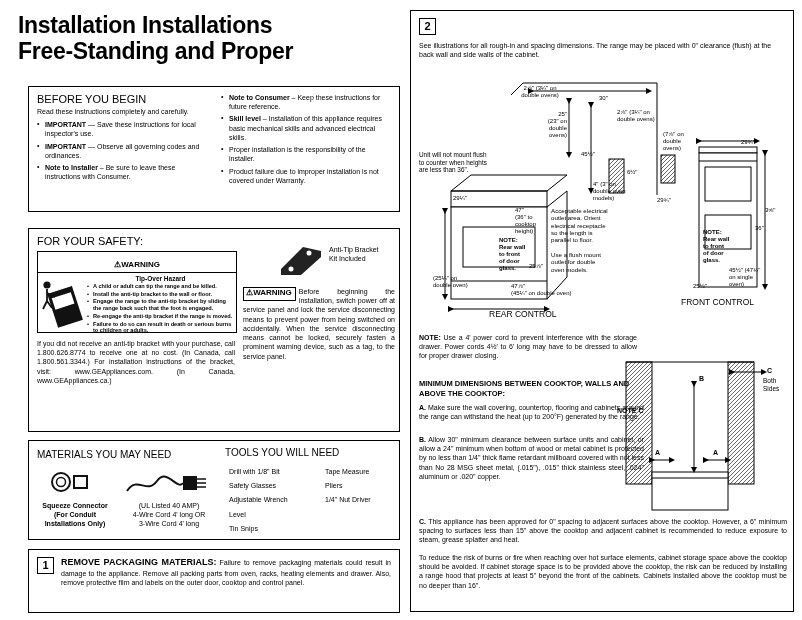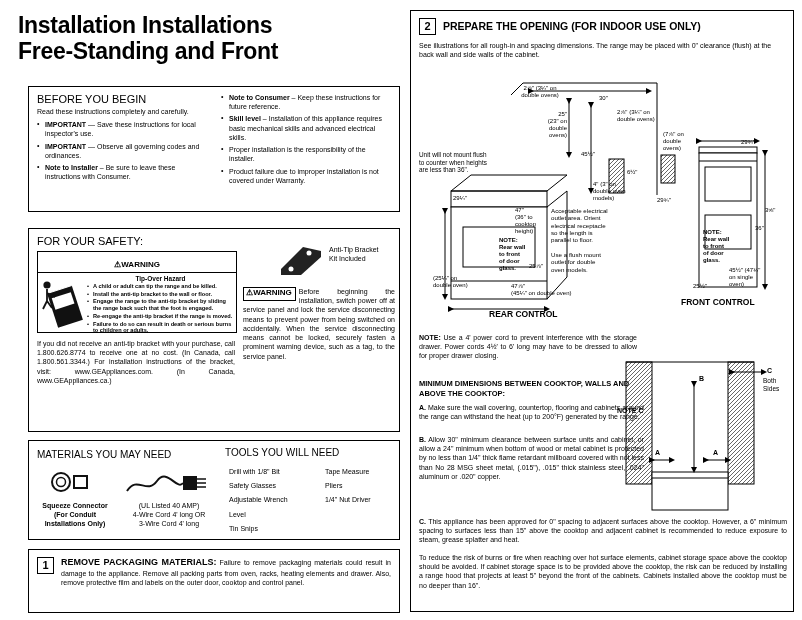--- a/index.html
+++ b/index.html
@@ -138,7 +138,6 @@
 
   <div class="box" style="left:410px;top:10px;width:384px;height:602px;">
     <div class="numbox" style="left:8px;top:7px;">2</div>
-    <div class="abs b" style="left:32px;top:9px;font-size:10.5px;">PREPARE THE OPENING (FOR INDOOR USE ONLY)</div>
     <div class="abs small" style="left:8px;top:30px;width:368px;">See illustrations for all rough-in and spacing dimensions. The range may be placed with 0" clearance (flush) at the back wall and side walls of the cabinet.</div>
 
     <svg class="abs" style="left:0;top:52px;" width="384" height="256" viewBox="0 0 384 256">

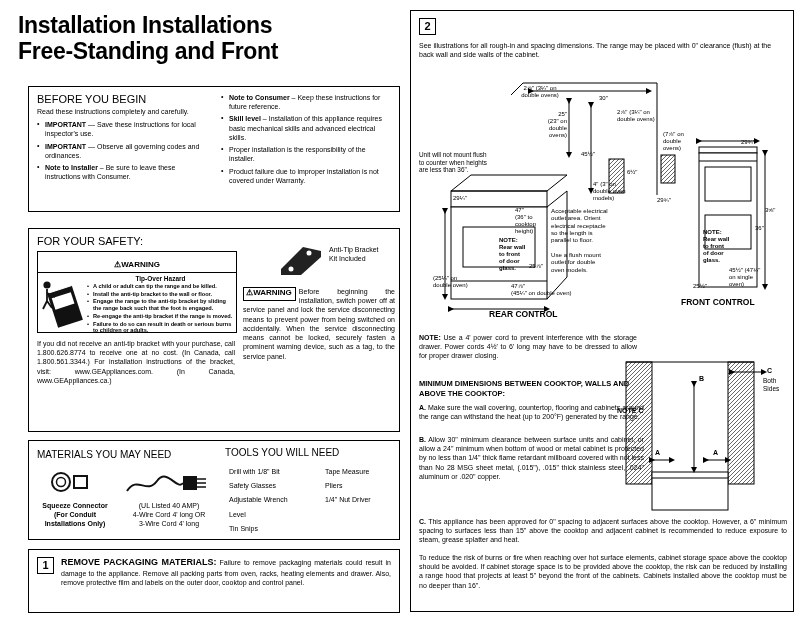--- a/index.html
+++ b/index.html
@@ -30,7 +30,7 @@
 
   <div class="abs" style="left:18px;top:12px;width:380px;">
     <div class="title-line">Installation Installations</div>
-    <div class="title-line">Free-Standing and Front</div>
+    <div class="title-line">Free-Standing and Proper</div>
   </div>
 
   <div class="box" style="left:28px;top:86px;width:372px;height:126px;padding:6px 8px;">

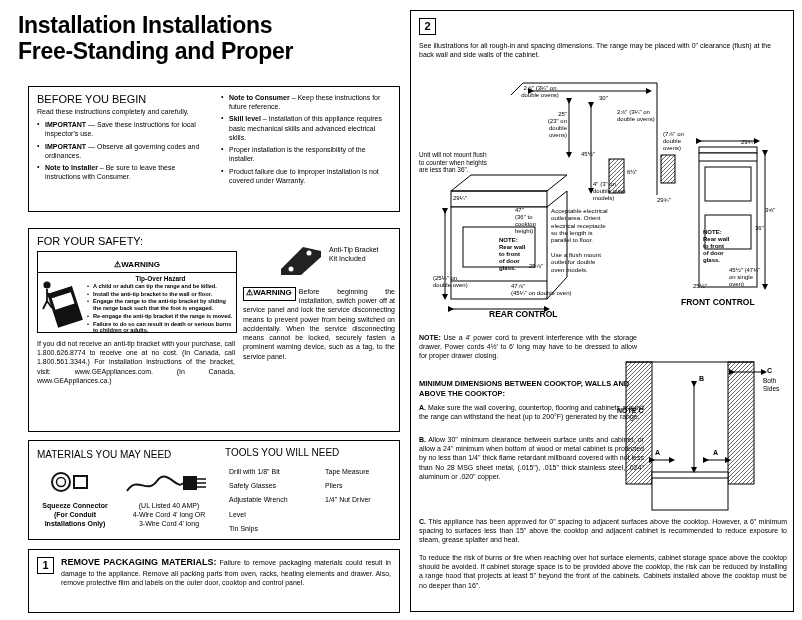--- a/index.html
+++ b/index.html
@@ -20,7 +20,7 @@
   .wbul::before { content:"•"; position:absolute; left:0; top:0; }
   .warnbadge { display:inline-block; border:1.5px solid #000; font-weight:bold; padding:0 3px 1px 2px; background:#fff; }
   .numbox { position:absolute; border:1.5px solid #000; width:17px; height:17px; text-align:center; font-weight:bold; font-size:11px; line-height:15px; background:#fff; }
-  .caption { position:absolute; font-size:8.5px; font-weight:bold;text-align:center; }
+  .caption { position:absolute; font-size:8.5px; font-weight:normal;text-align:center; }
   .just { text-align:justify; }
 </style>
 </head>

